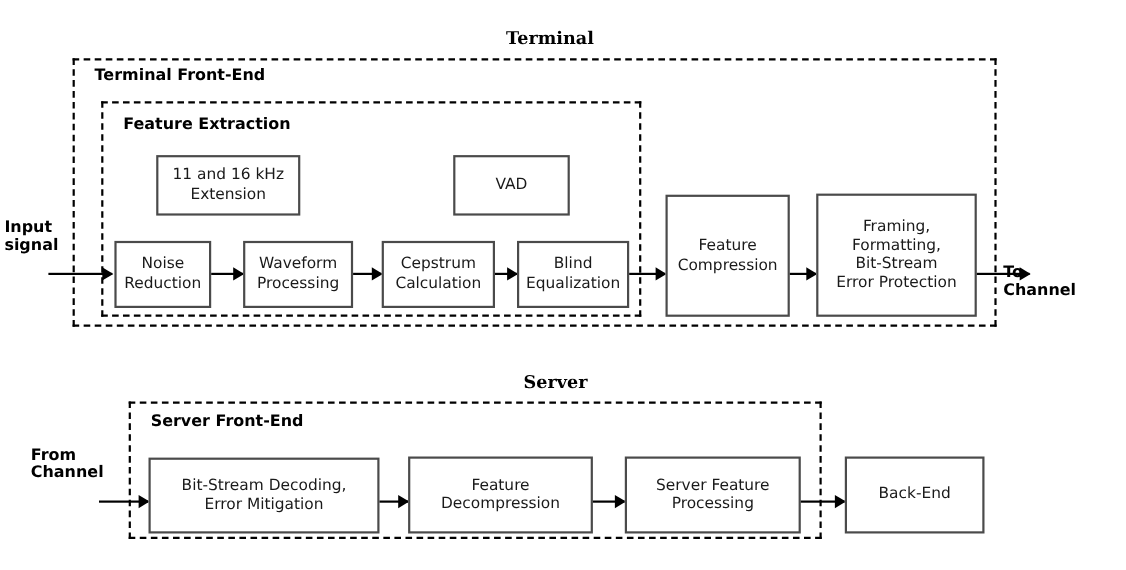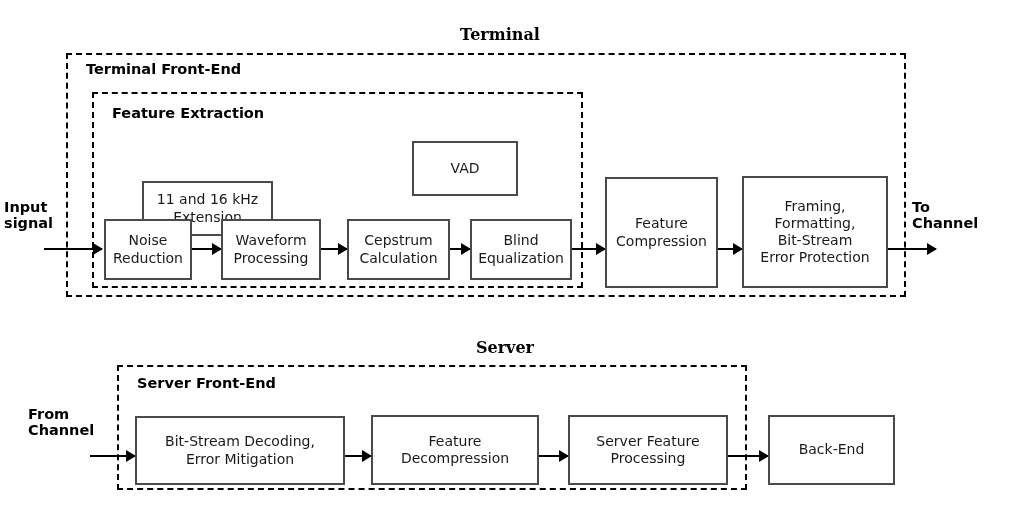--- a/index.html
+++ b/index.html
@@ -108,7 +108,7 @@
   <div class="group" style="left:92px; top:92px; width:491px; height:196px;"></div>
   <div class="group-label" style="left:112px; top:106px;">Feature Extraction</div>
 
-  <div class="box" style="left:142px; top:141px; width:131px; height:55px;margin-top:40px;">
+  <div class="box" style="left:142px; top:141px; width:131px; height:55px;">
     <span>
       <span>11 and 16 kHz</span>
       <span>Extension</span>

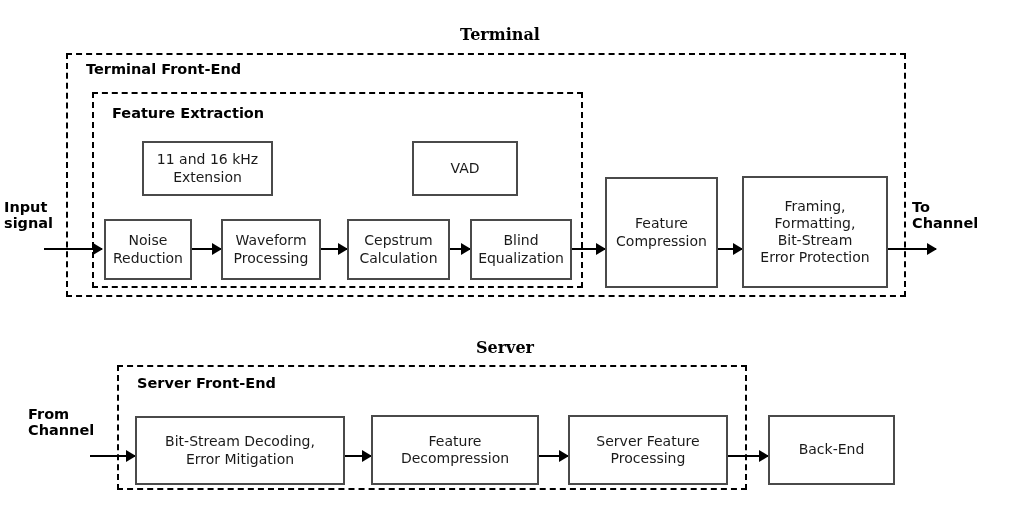--- a/index.html
+++ b/index.html
@@ -75,7 +75,7 @@
     line-height: 1.12;
   }
   .edge-label.right { text-align: left; }
-  .edge-label.left  { text-align: left; }
+  .edge-label.left  { text-align: left; margin-top: 41px; }
 
   
   .arrow {

